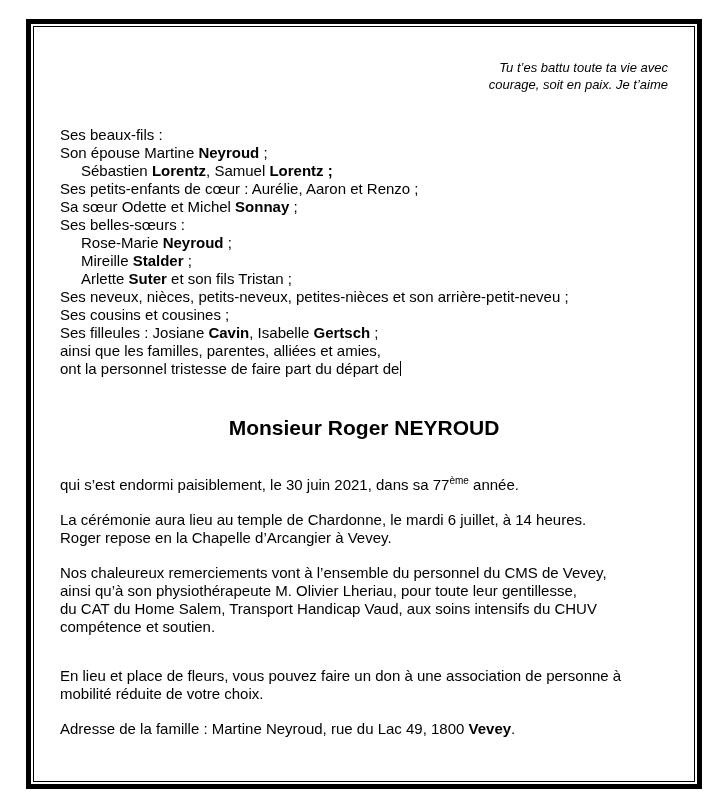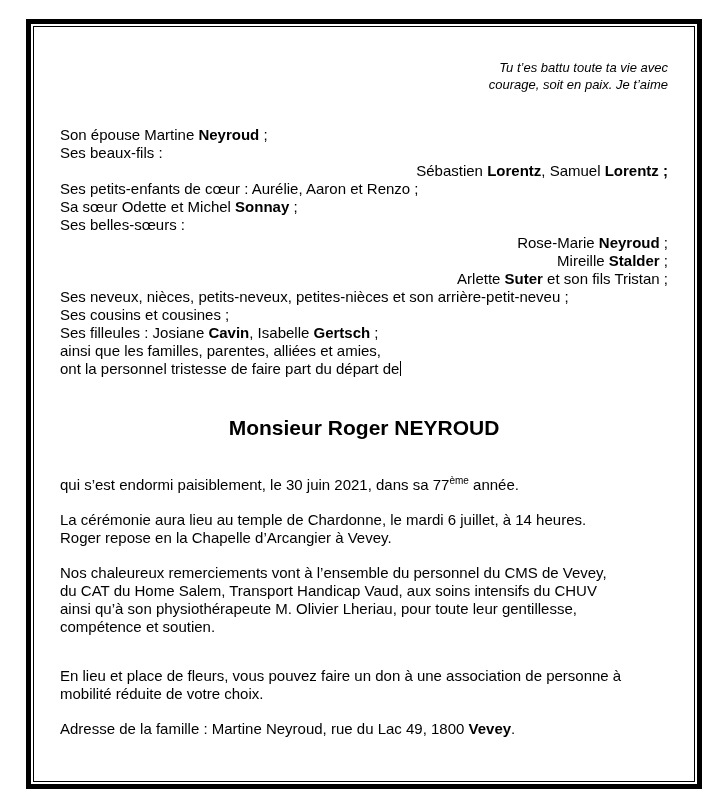--- a/index.html
+++ b/index.html
@@ -101,8 +101,8 @@
         </div>
 
         <div class="family-list">
+            <div class="line"><span>Ses beaux-fils :</span></div>
             <div class="line"><span>Son épouse Martine </span><span class="b">Neyroud</span><span> ;</span></div>
-            <div class="line"><span>Ses beaux-fils :</span></div>
             <div class="line indent"><span>Sébastien </span><span class="b">Lorentz</span><span>, Samuel </span><span class="b">Lorentz ;</span></div>
             <div class="line"><span>Ses petits-enfants de cœur : Aurélie, Aaron et Renzo ;</span></div>
             <div class="line"><span>Sa sœur Odette et Michel </span><span class="b">Sonnay</span><span> ;</span></div>

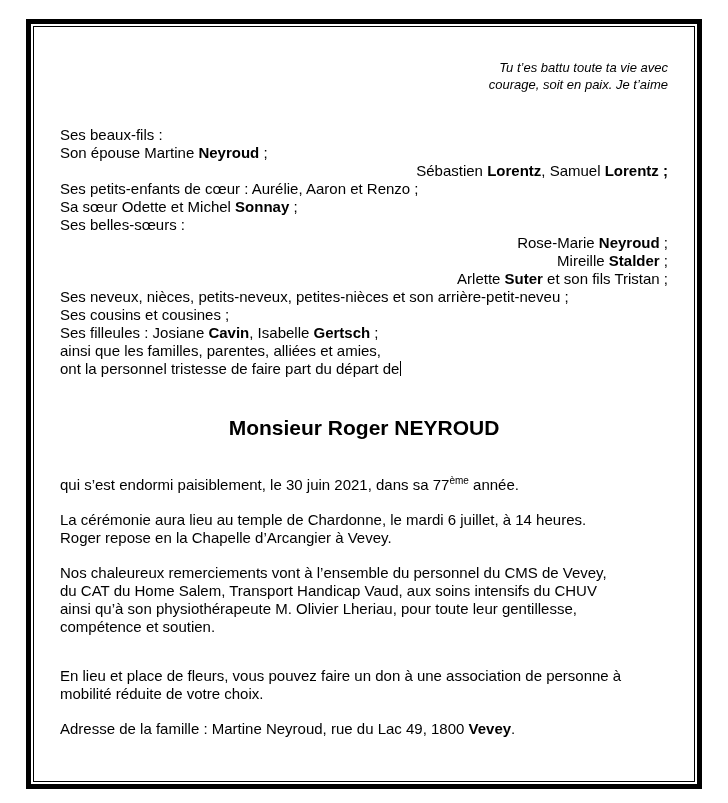--- a/index.html
+++ b/index.html
@@ -52,7 +52,6 @@
   }
   .line.indent {
     padding-left: 21px;
-    text-align: right;
   }
   .b { font-weight: bold; }
   .sup {

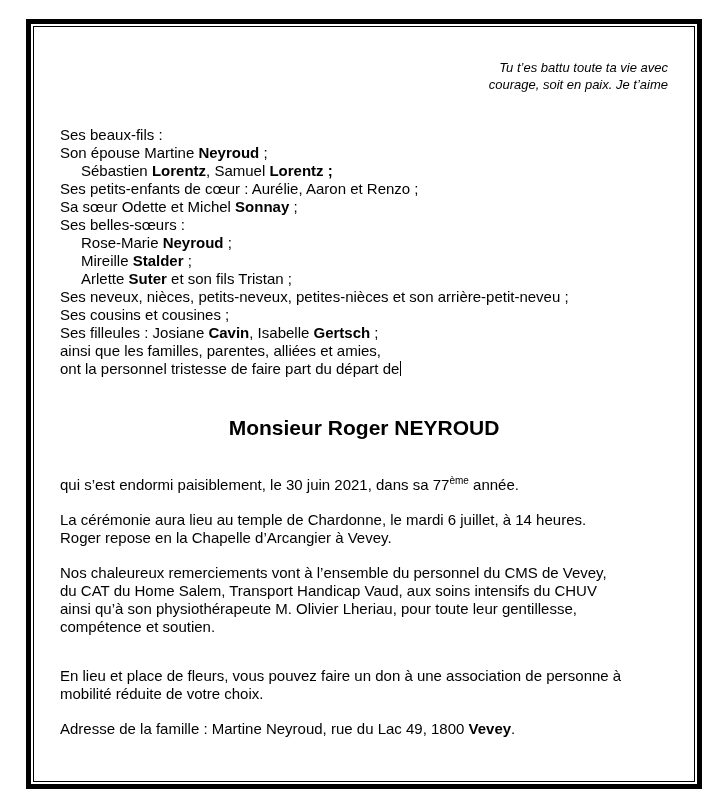--- a/index.html
+++ b/index.html
@@ -129,8 +129,8 @@
 
         <div class="para">
             <div class="line"><span>Nos chaleureux remerciements vont à l’ensemble du personnel du CMS de Vevey,</span></div>
+            <div class="line"><span>ainsi qu’à son physiothérapeute M. Olivier Lheriau, pour toute leur gentillesse,</span></div>
             <div class="line"><span>du CAT du Home Salem, Transport Handicap Vaud, aux soins intensifs du CHUV</span></div>
-            <div class="line"><span>ainsi qu’à son physiothérapeute M. Olivier Lheriau, pour toute leur gentillesse,</span></div>
             <div class="line"><span>compétence et soutien.</span></div>
           </div>
 

